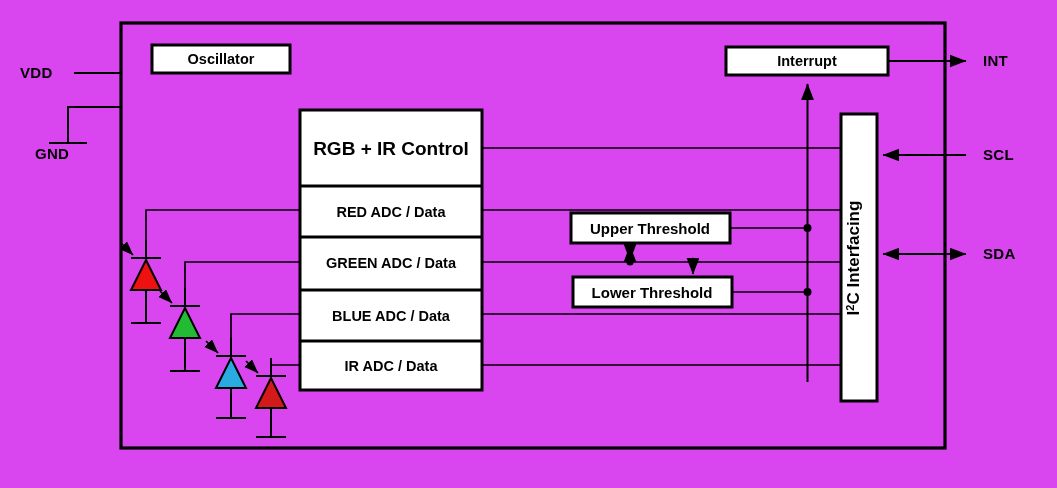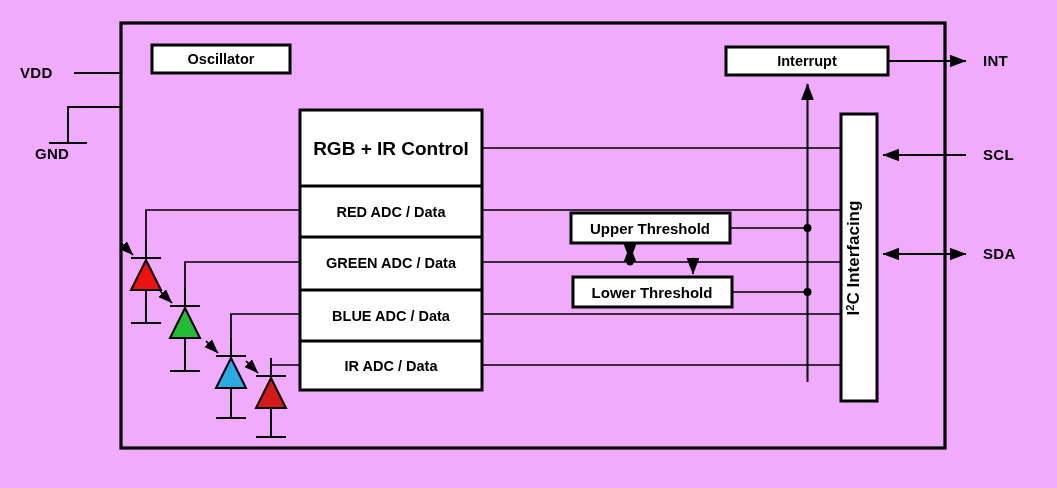--- a/index.html
+++ b/index.html
@@ -15,7 +15,7 @@
     position: relative;
     width: 1057px;
     height: 488px;
-    background: #f0abfc;
+    background: #d946ef;
     overflow: hidden;
   }
   svg#block-diagram {

